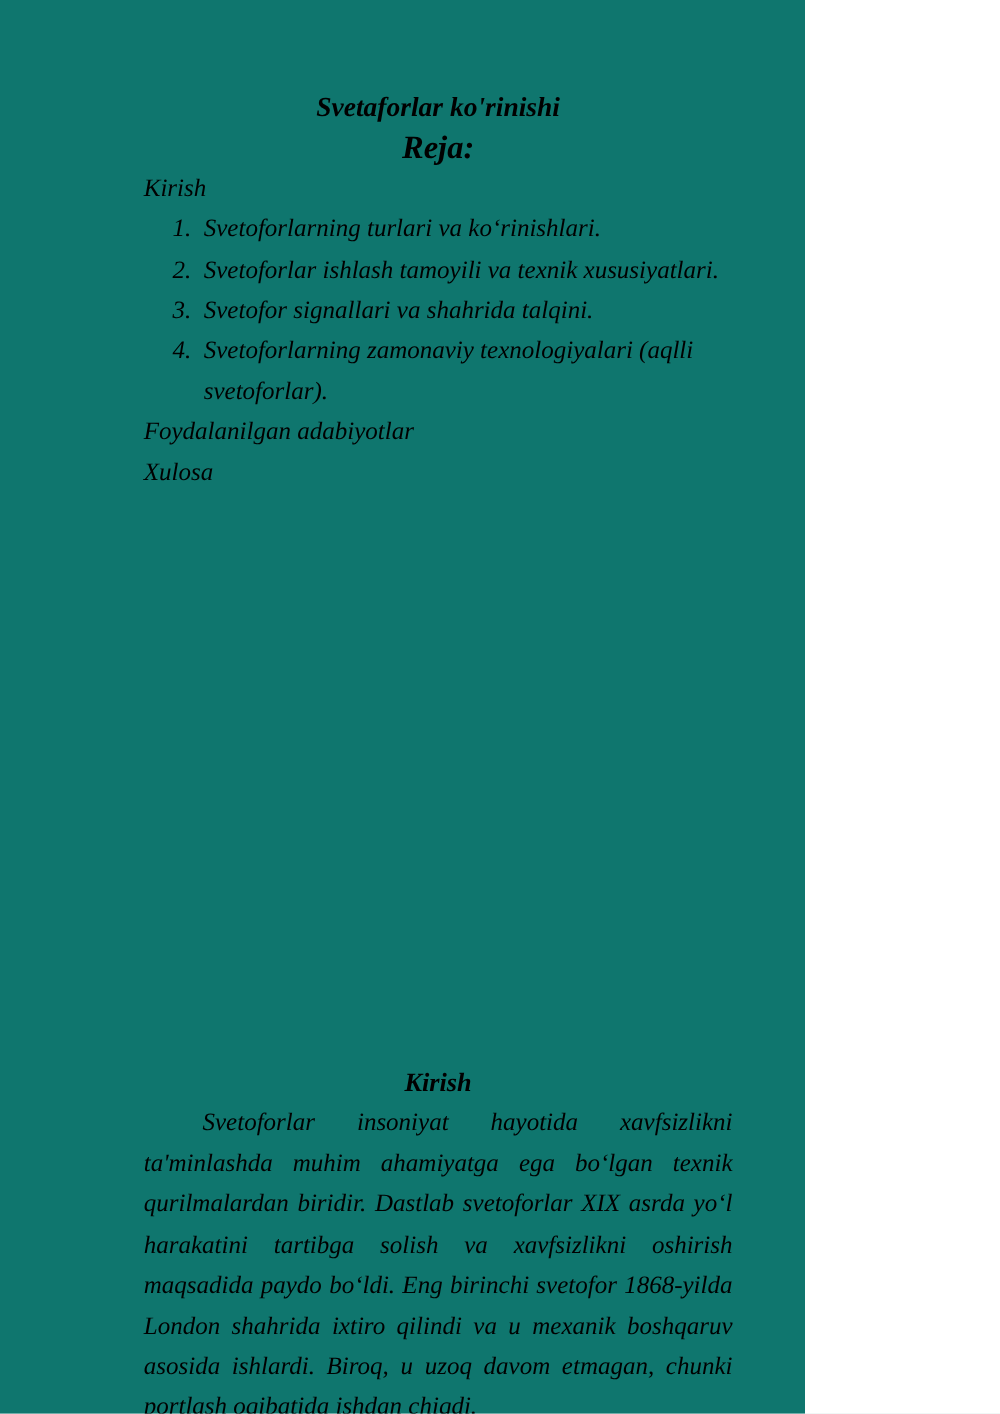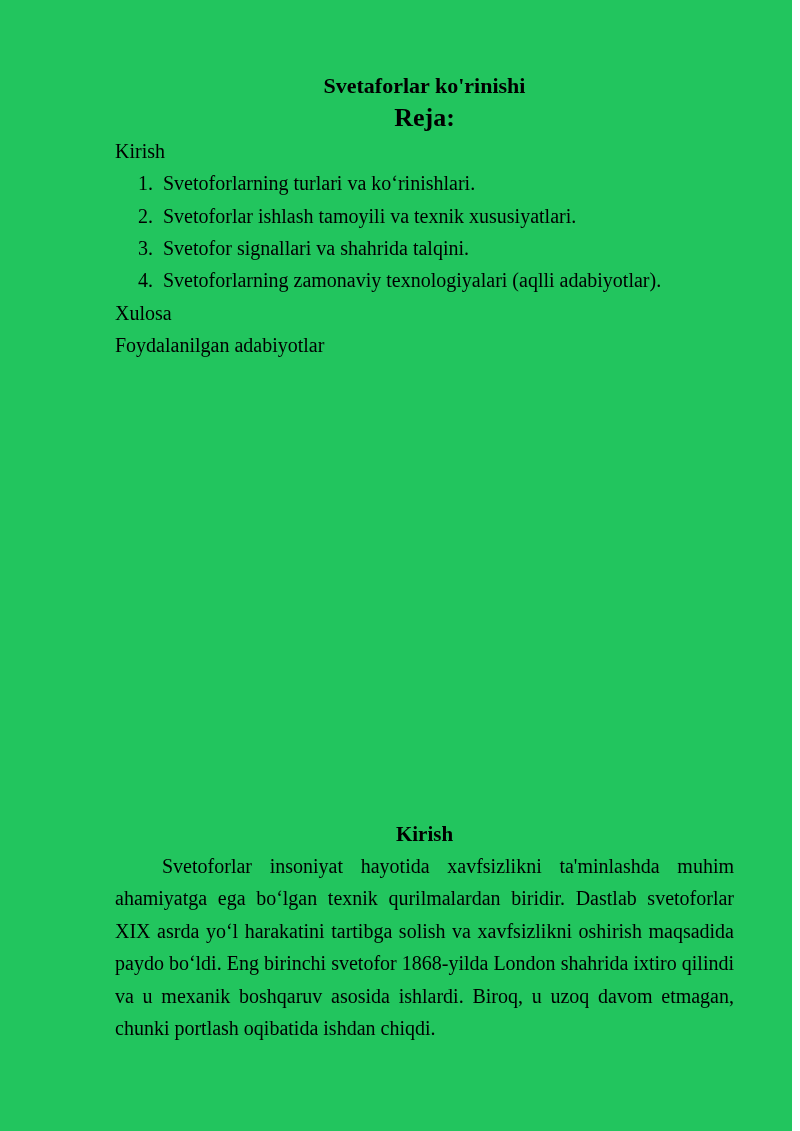--- a/index.html
+++ b/index.html
@@ -6,15 +6,16 @@
   html, body { background: #ffffff; }
   .page {
     position: relative;
-    width: 792px;
+    width: 644px;
     height: 1131px;
-    background: #22c55e;
+    background: #0f766e;
     color: #000000;
     font-family: "Liberation Serif", "DejaVu Serif", serif;
     font-size: 20px;
     line-height: 32.4px;
     padding: 70px 58px 0 115px;
     overflow: hidden;
+    font-style: italic;
   }
   .doc-title {
     text-align: center;

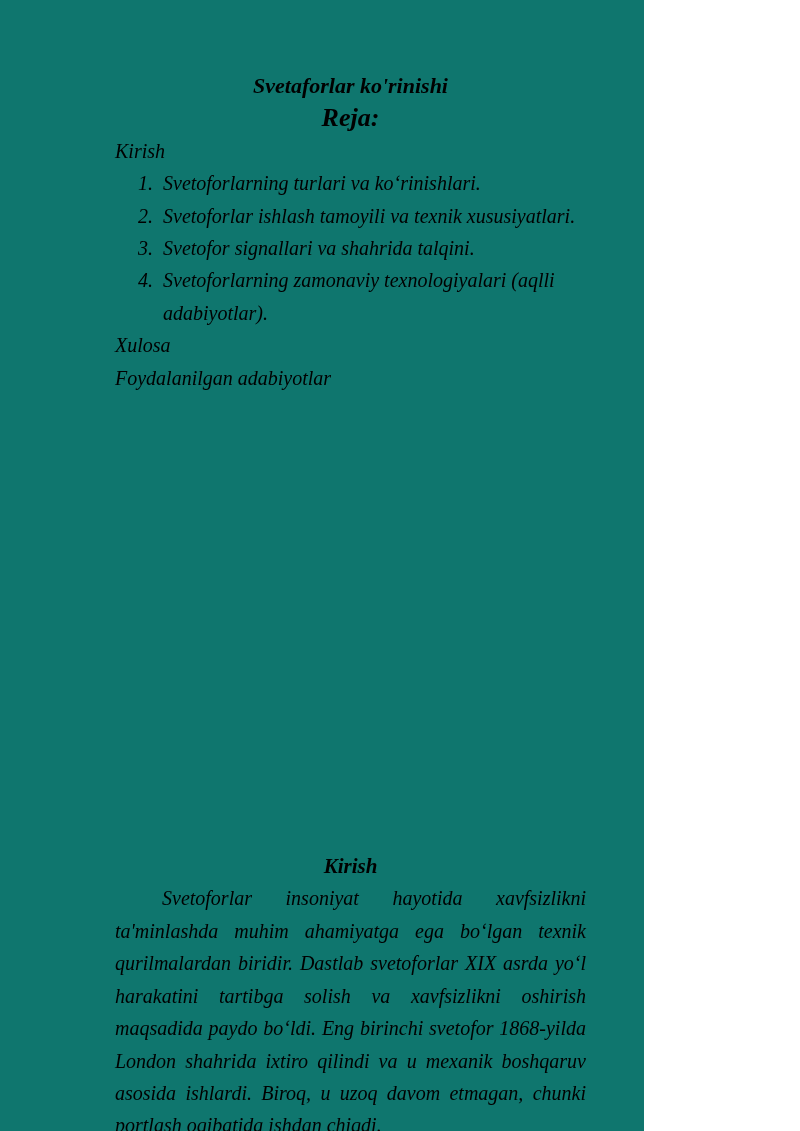--- a/index.html
+++ b/index.html
@@ -76,7 +76,7 @@
 
   <div class="list-item">
     <span class="list-num">4.</span>
-    <span class="list-text">Svetoforlarning zamonaviy texnologiyalari (aqlli adabiyotlar).</span>
+    <span class="list-text">Svetoforlarning zamonaviy texnologiyalari (aqlli svetoforlar).</span>
   </div>
 
   <div class="outline-line">Xulosa</div>

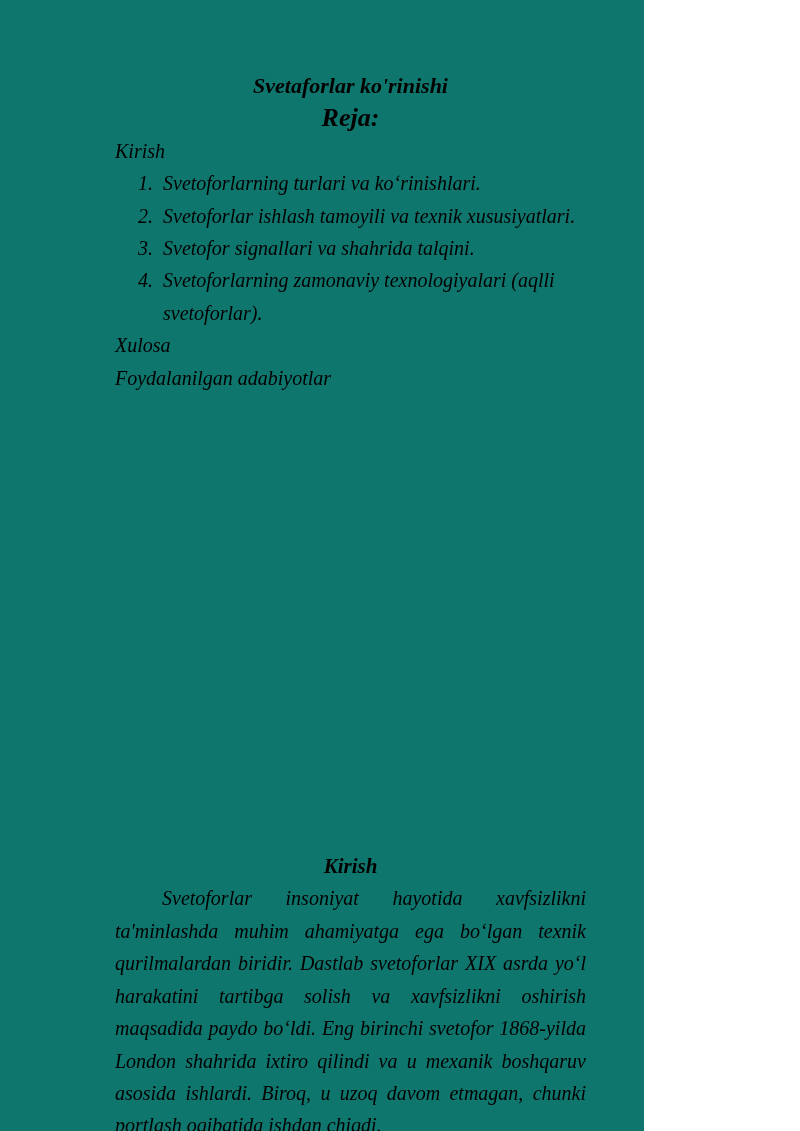--- a/index.html
+++ b/index.html
@@ -79,9 +79,9 @@
     <span class="list-text">Svetoforlarning zamonaviy texnologiyalari (aqlli svetoforlar).</span>
   </div>
 
+  <div class="outline-line">Foydalanilgan adabiyotlar</div>
+
   <div class="outline-line">Xulosa</div>
-
-  <div class="outline-line">Foydalanilgan adabiyotlar</div>
 
   <div class="section-heading">Kirish</div>
 

